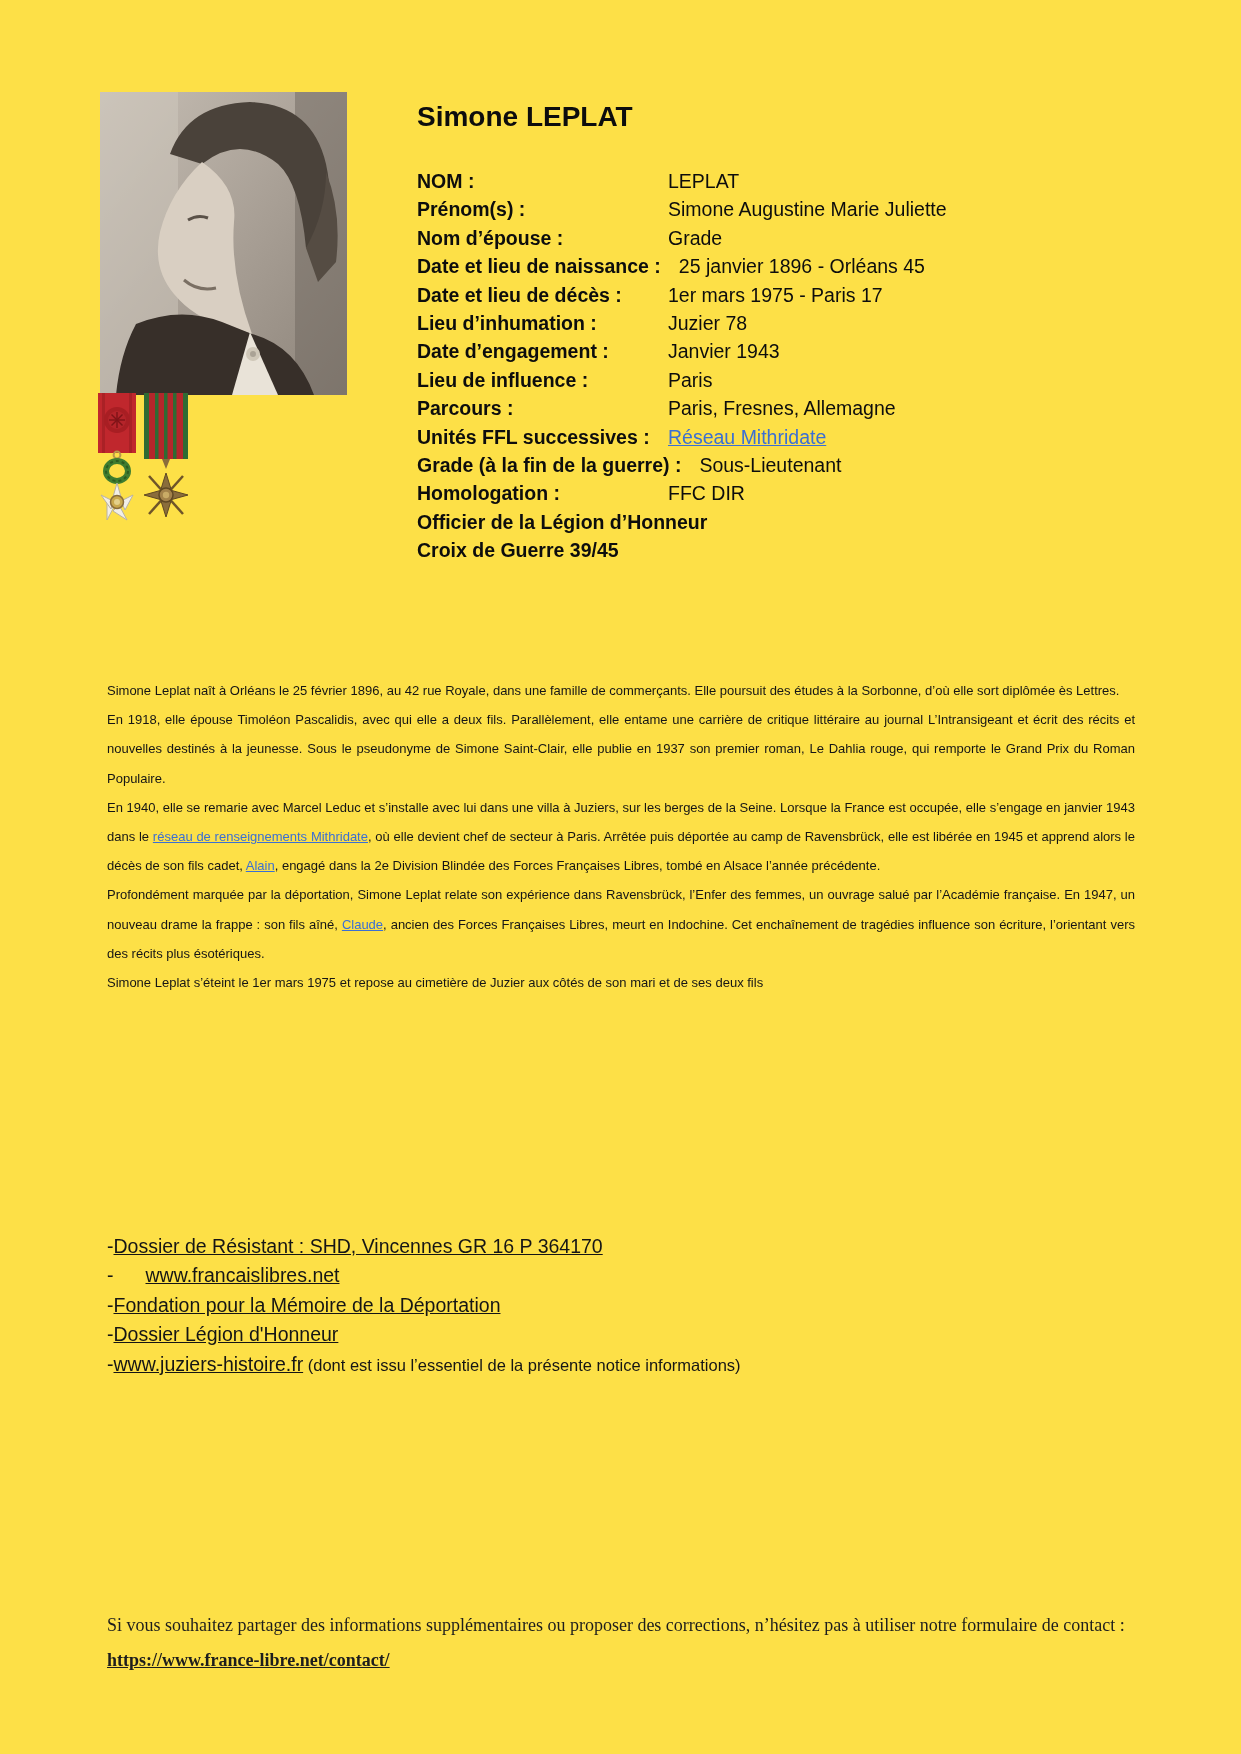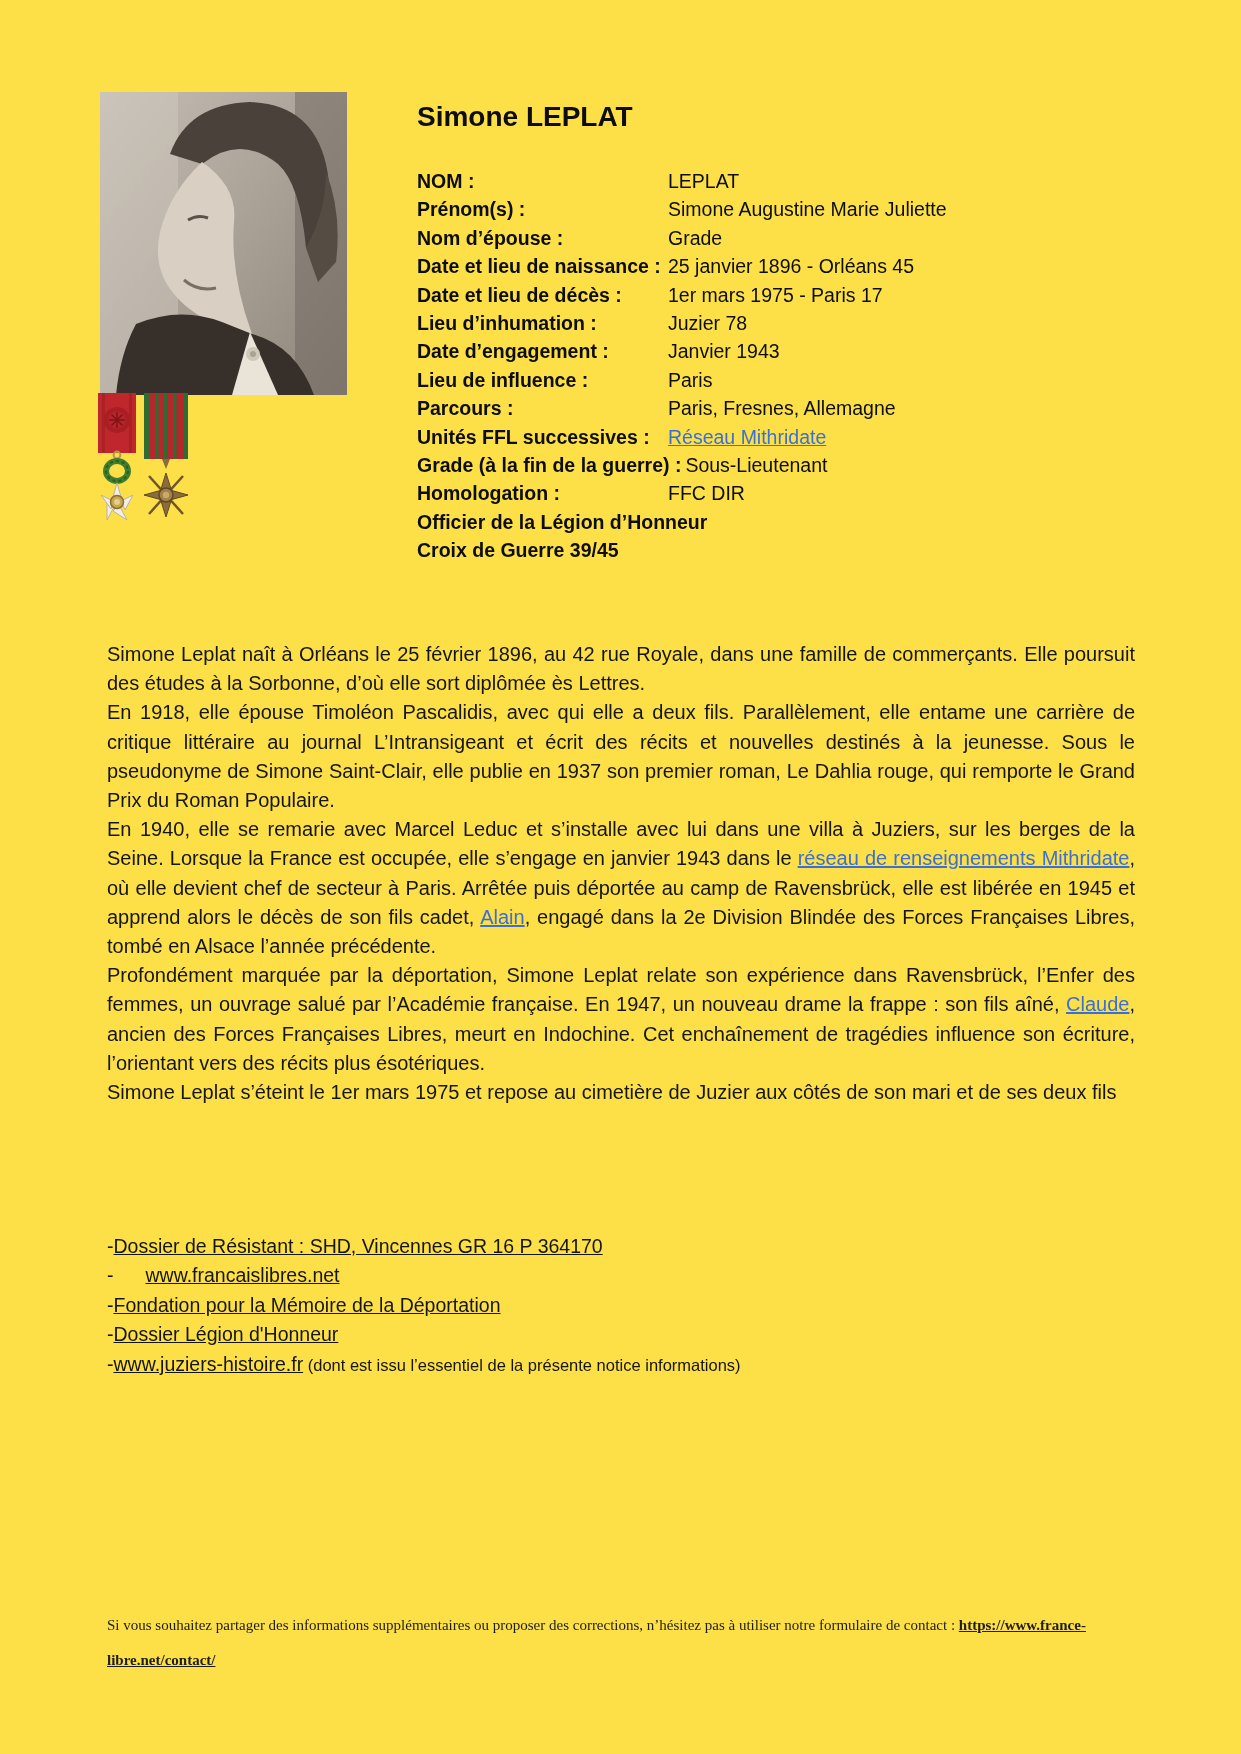--- a/index.html
+++ b/index.html
@@ -26,7 +26,7 @@
     font-size:19.5px; line-height:28.4px; color:#0d0d0d;
   }
   .info-row { display:flex; }
-  .info-label { font-weight:bold; flex:0 0 auto; min-width:251px; white-space:nowrap; padding-right:4px; box-sizing:border-box; }
+  .info-label { font-weight:bold; flex:0 0 auto; min-width:251px; white-space:nowrap; padding-right:18px; box-sizing:border-box; }
   .info-value { white-space:nowrap; }
   .distinction { font-weight:bold; }
 

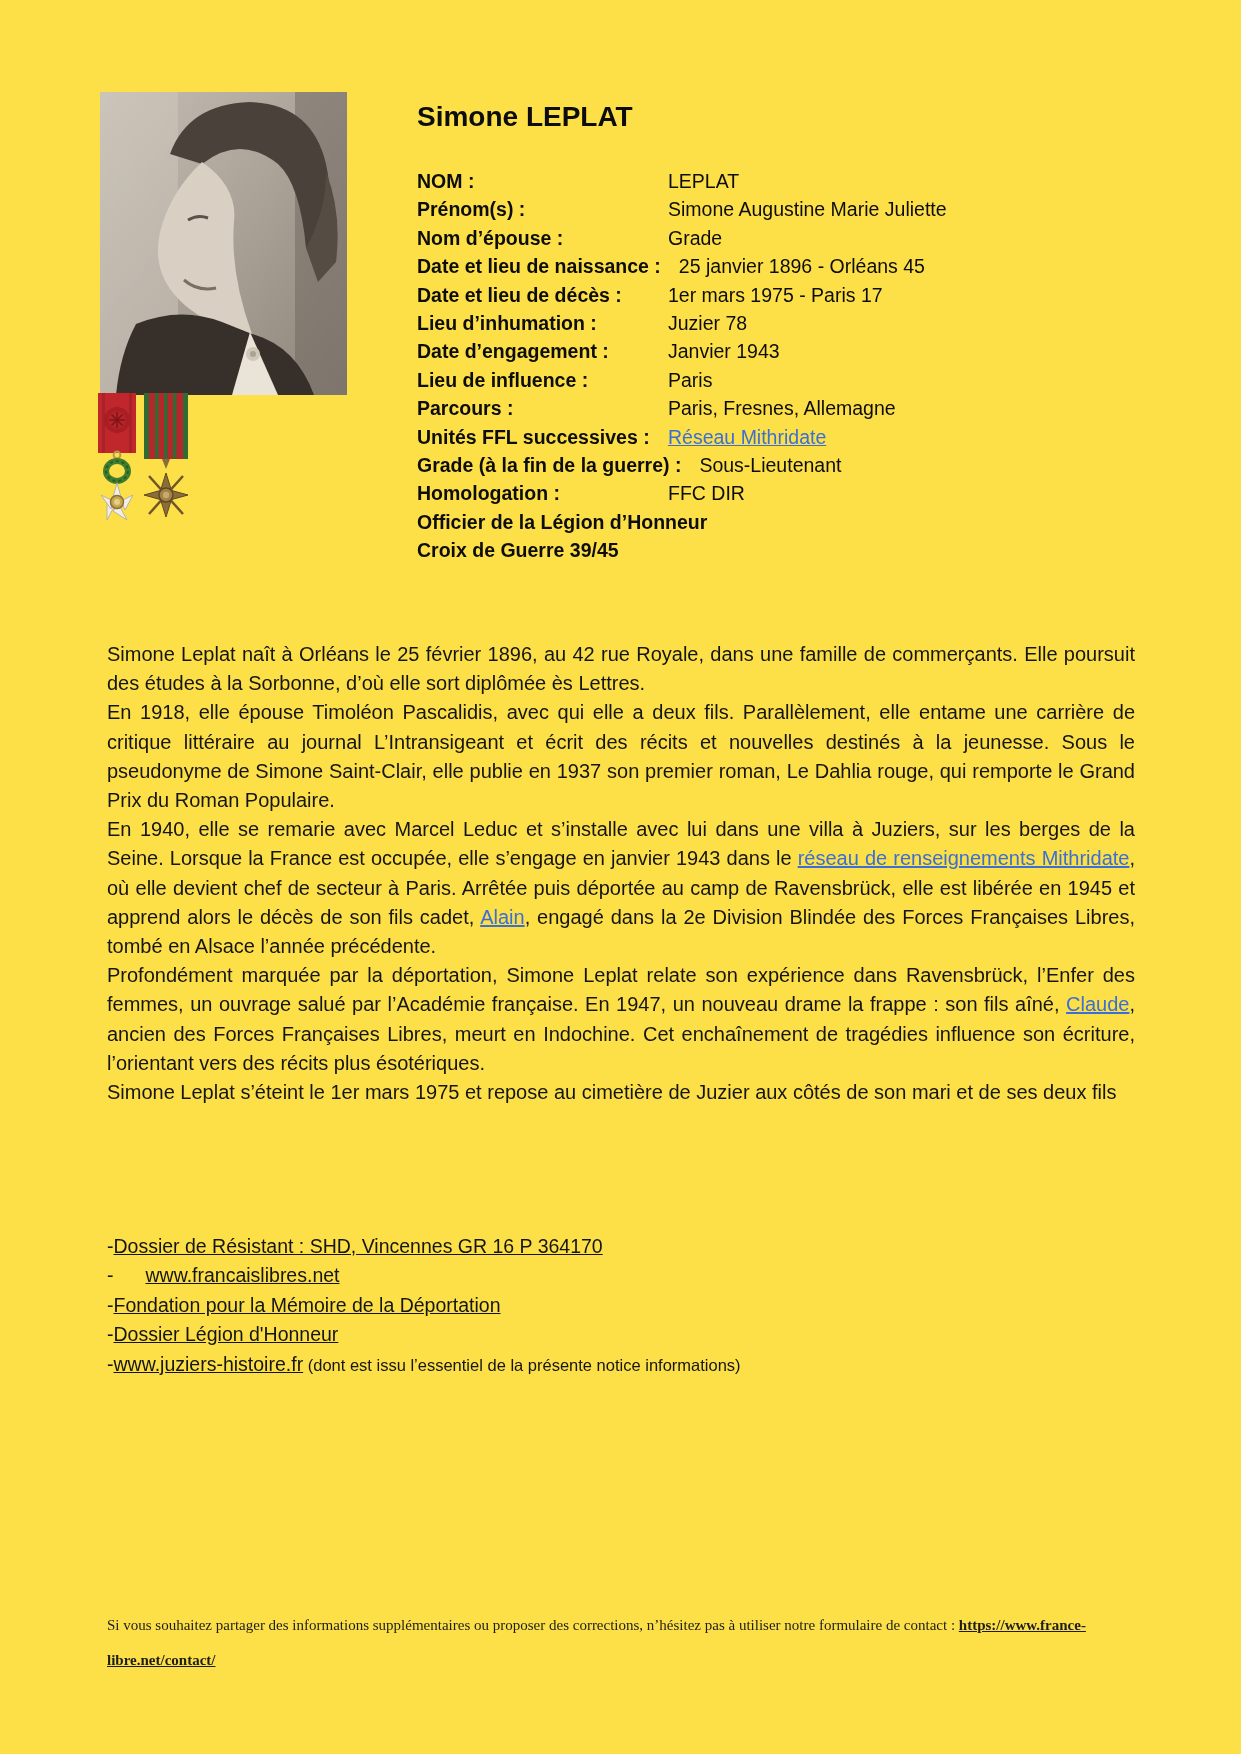--- a/index.html
+++ b/index.html
@@ -34,8 +34,8 @@
 
   
   .bio {
-    position:absolute; left:107px; top:640px; width:1028px;
-    font-size:20px; line-height:29.2px; text-align:justify; color:#151515;
+    position:absolute; left:107px; top:676px; width:1028px;
+    font-size:13px; line-height:29.2px; text-align:justify; color:#151515;
   }
   .bio p { margin:0; }
 

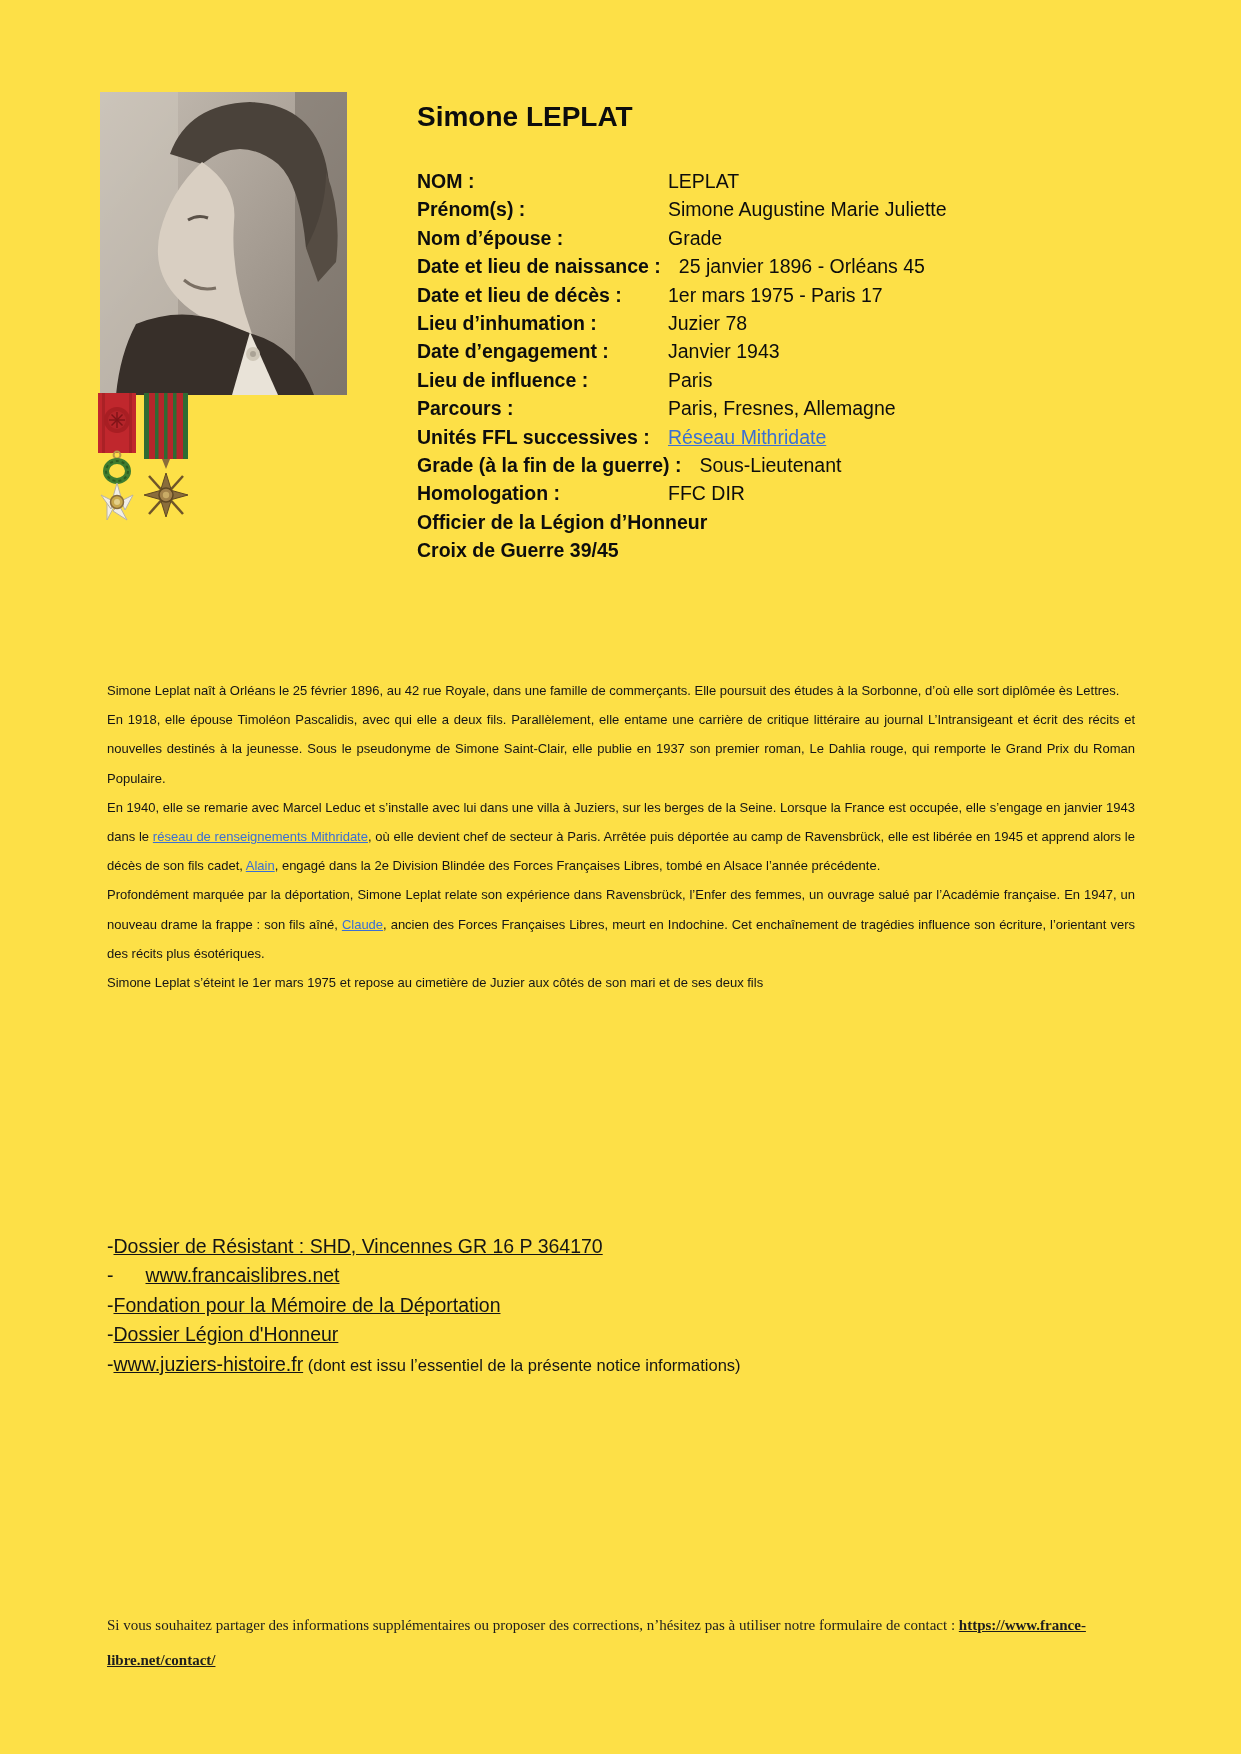--- a/index.html
+++ b/index.html
@@ -54,7 +54,7 @@
   
   .footer {
     position:absolute; left:107px; top:1608px; width:1040px;
-    font-family:"Liberation Serif", serif; font-size:15px; line-height:35px; color:#1d1d1d;
+    font-family:"Liberation Serif", serif; font-size:18px; line-height:35px; color:#1d1d1d;
   }
   .footer a { color:#1d1d1d; font-weight:bold; text-decoration:underline; cursor:pointer; }
 </style>

